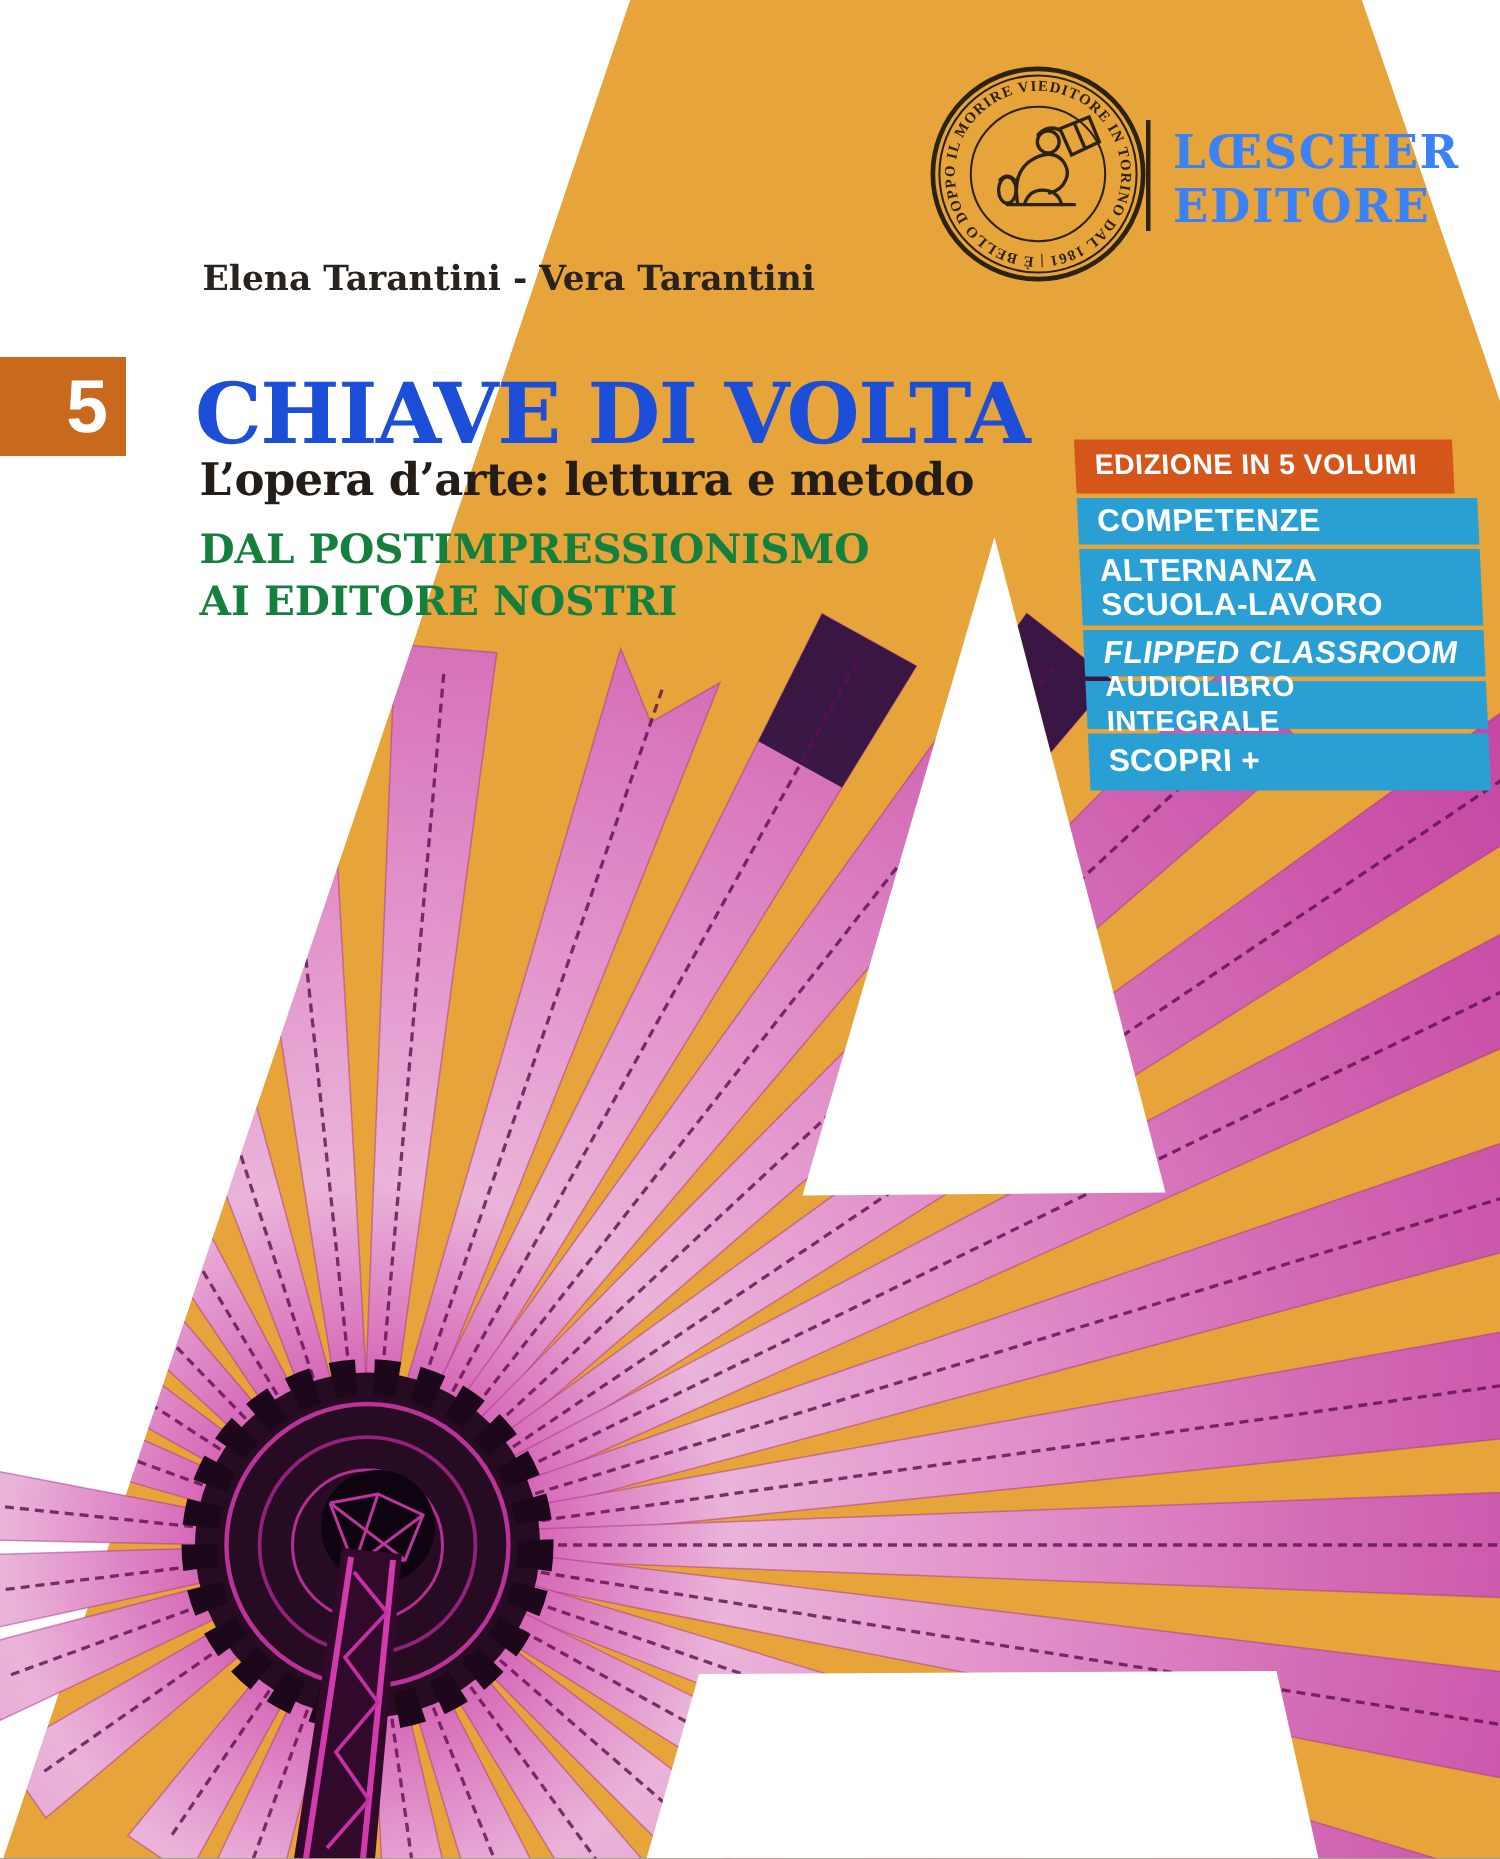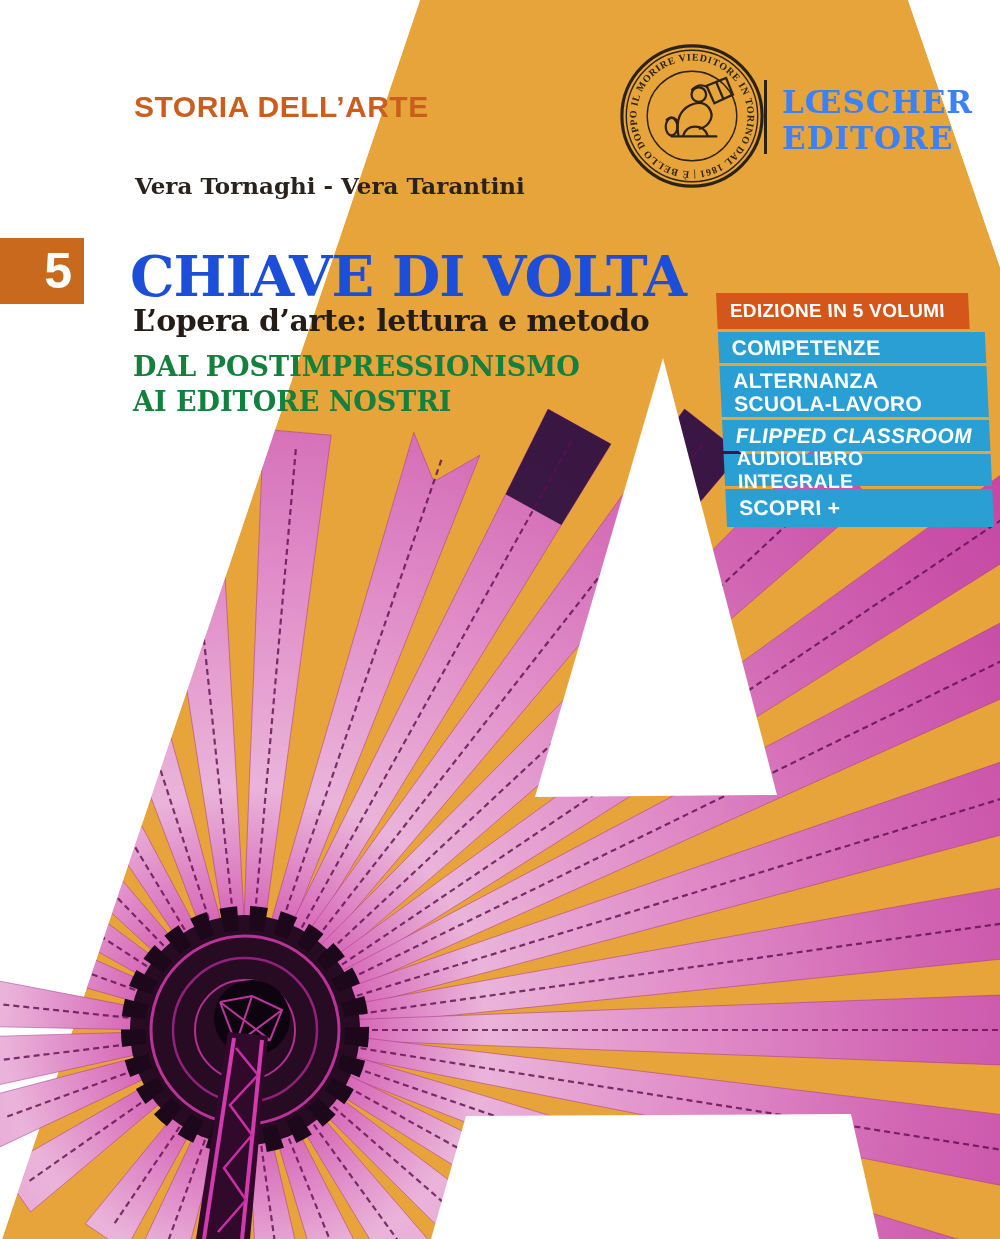--- a/index.html
+++ b/index.html
@@ -190,7 +190,6 @@
     <polygon points="908,0 1000,0 1000,267" fill="#ffffff"></polygon>
   </svg>
 
-  <div class="series-label">STORIA DELL’ARTE</div>
 
   <svg id="seal" viewBox="0 0 152 152" xmlns="http://www.w3.org/2000/svg">
     <circle cx="76" cy="76" r="72" fill="none" stroke="#2b2213" stroke-width="3.2"></circle>

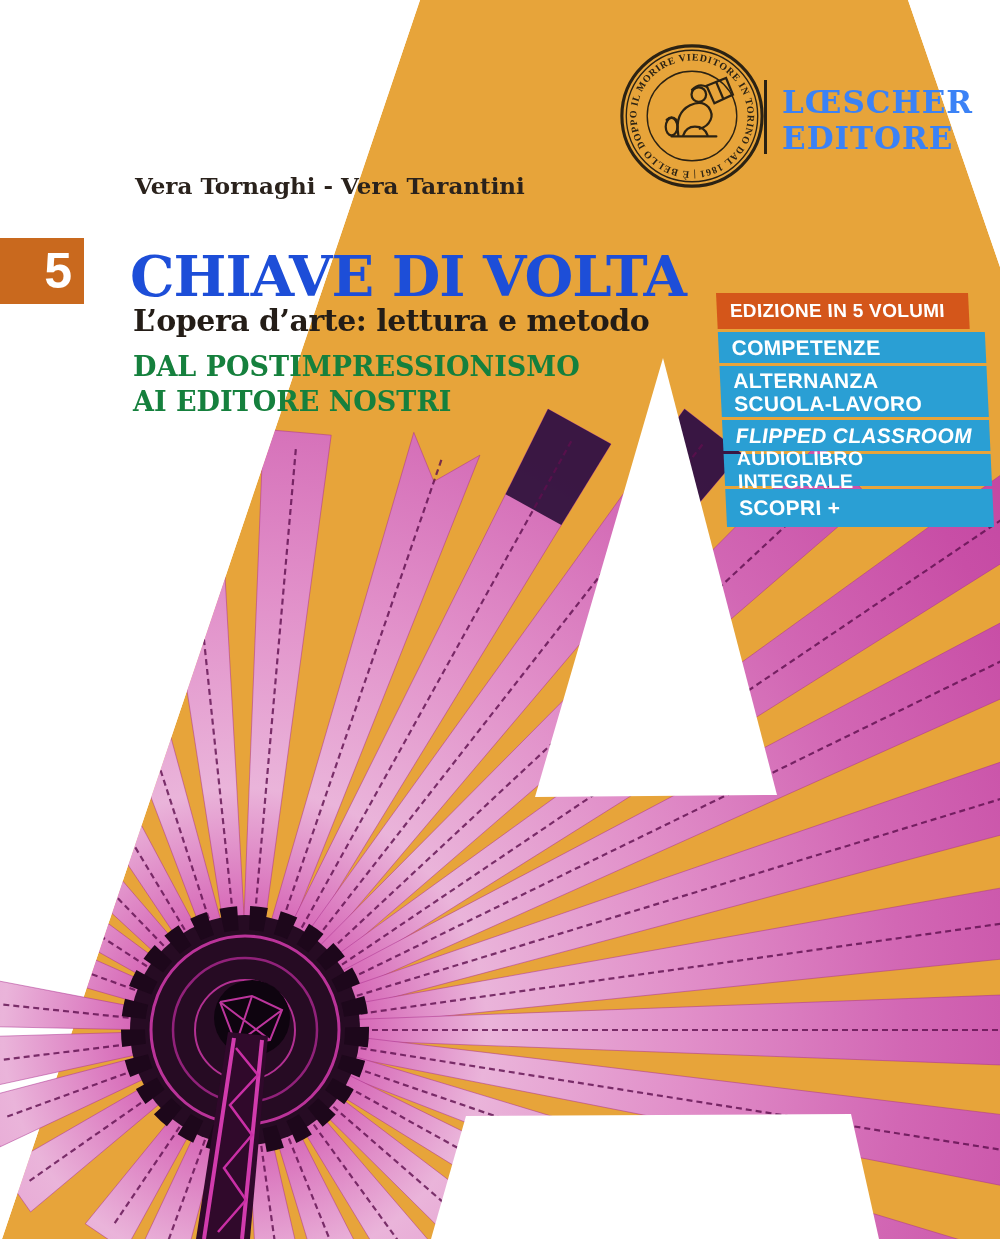--- a/index.html
+++ b/index.html
@@ -219,7 +219,7 @@
 EDITORE</div>
 
   <div class="authors">
-    <div>Vera Tornaghi - Vera Tarantini</div>
+    <div>Elena Tarantini - Vera Tarantini</div>
   </div>
 
   <div class="volume-box">

